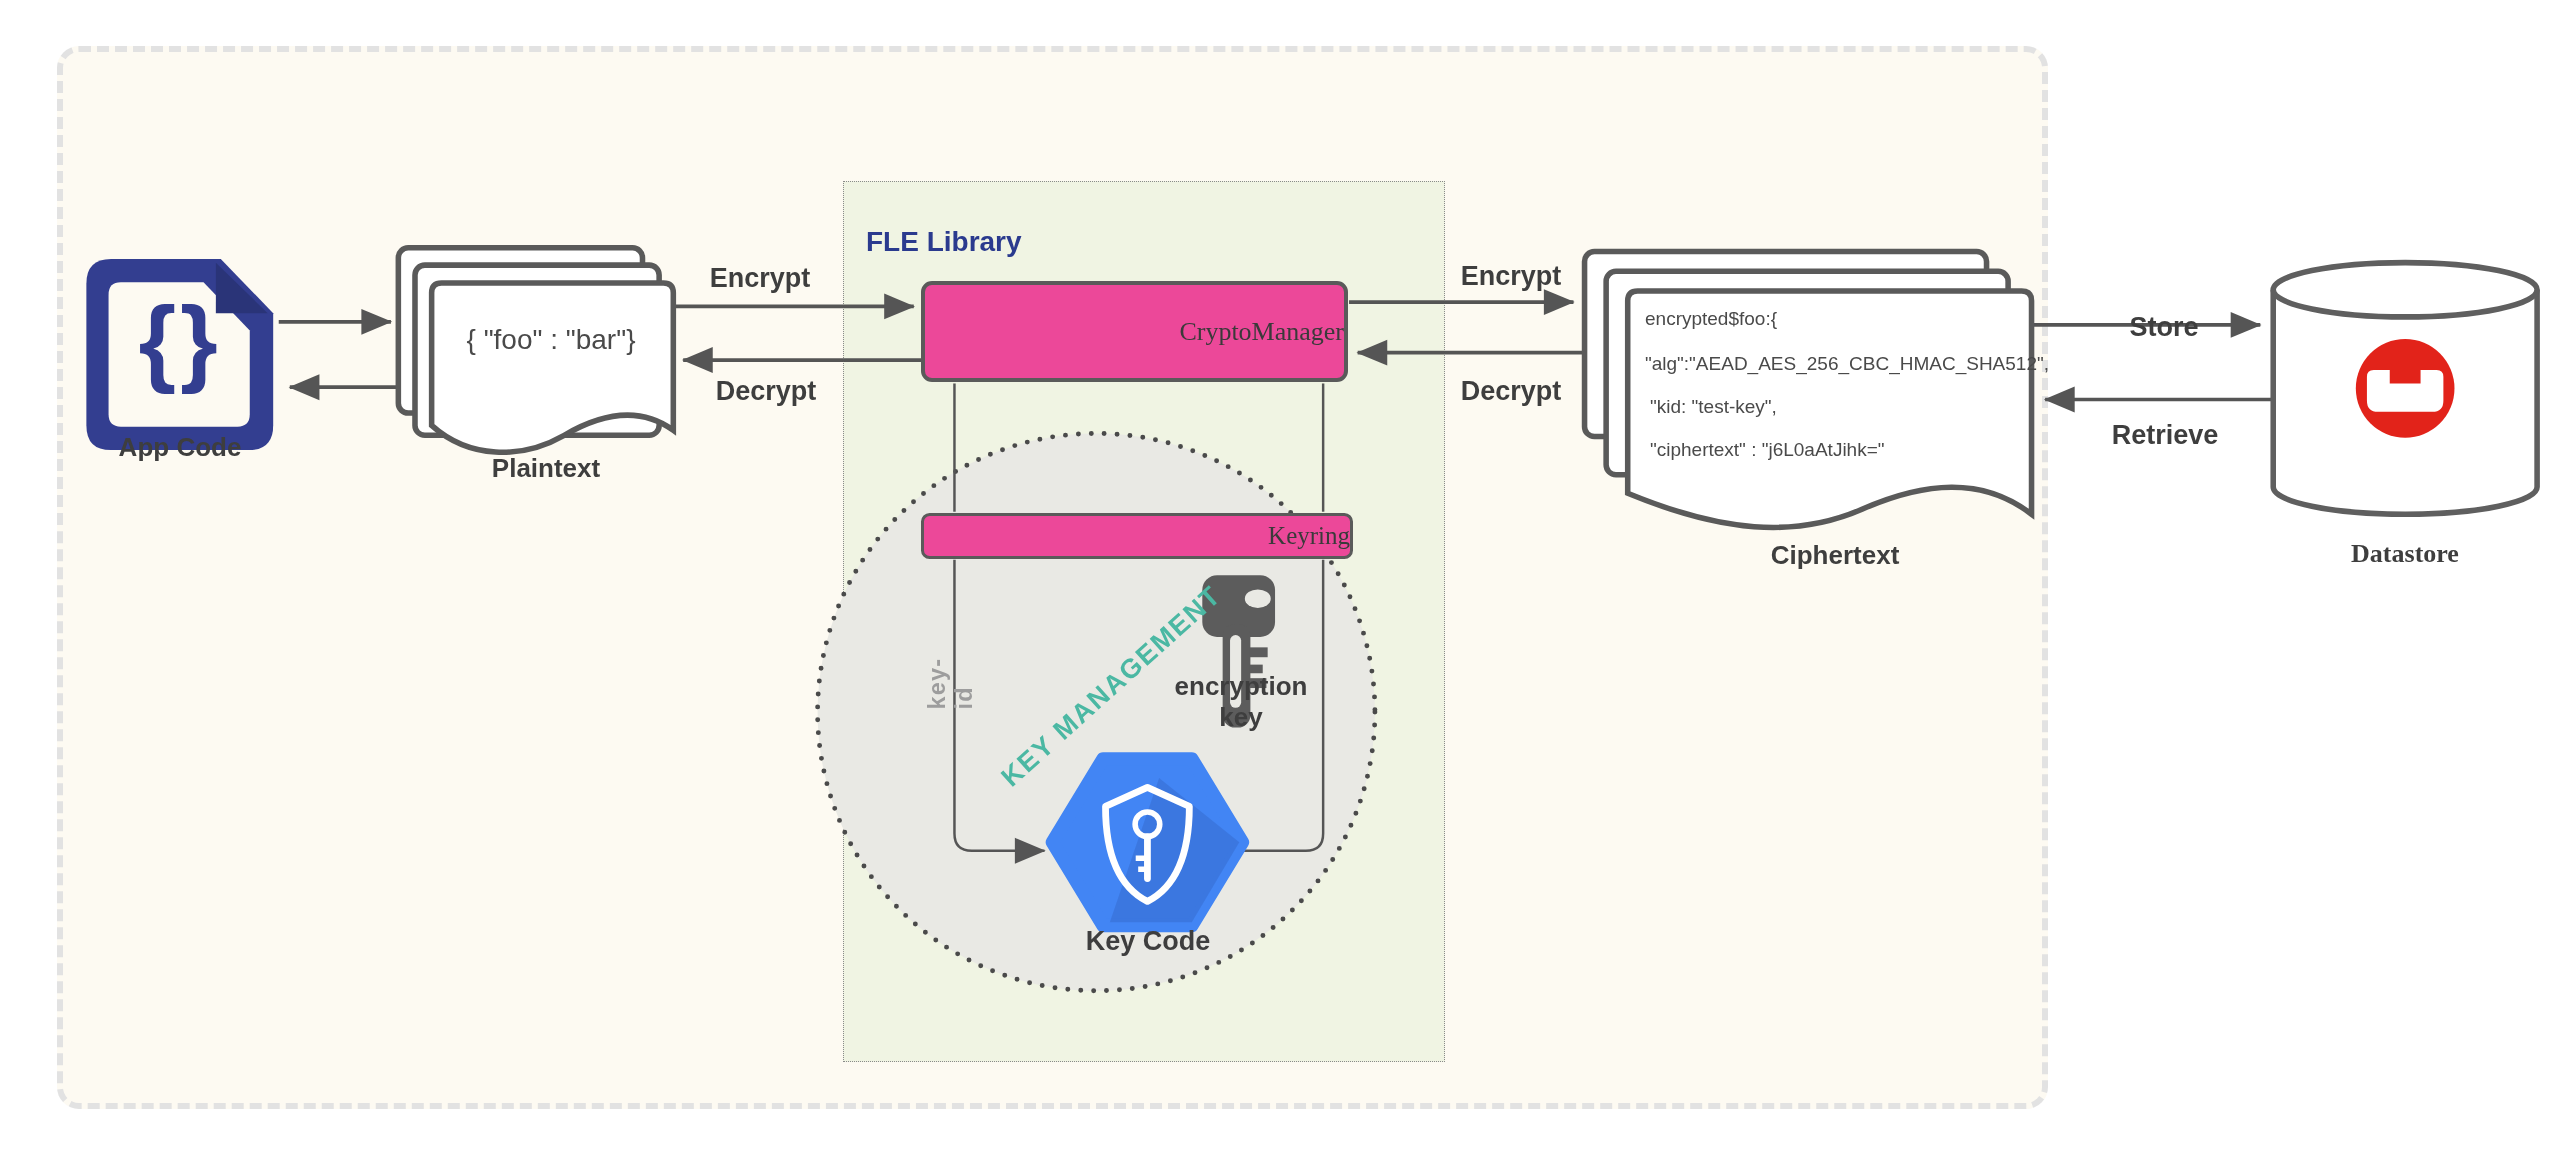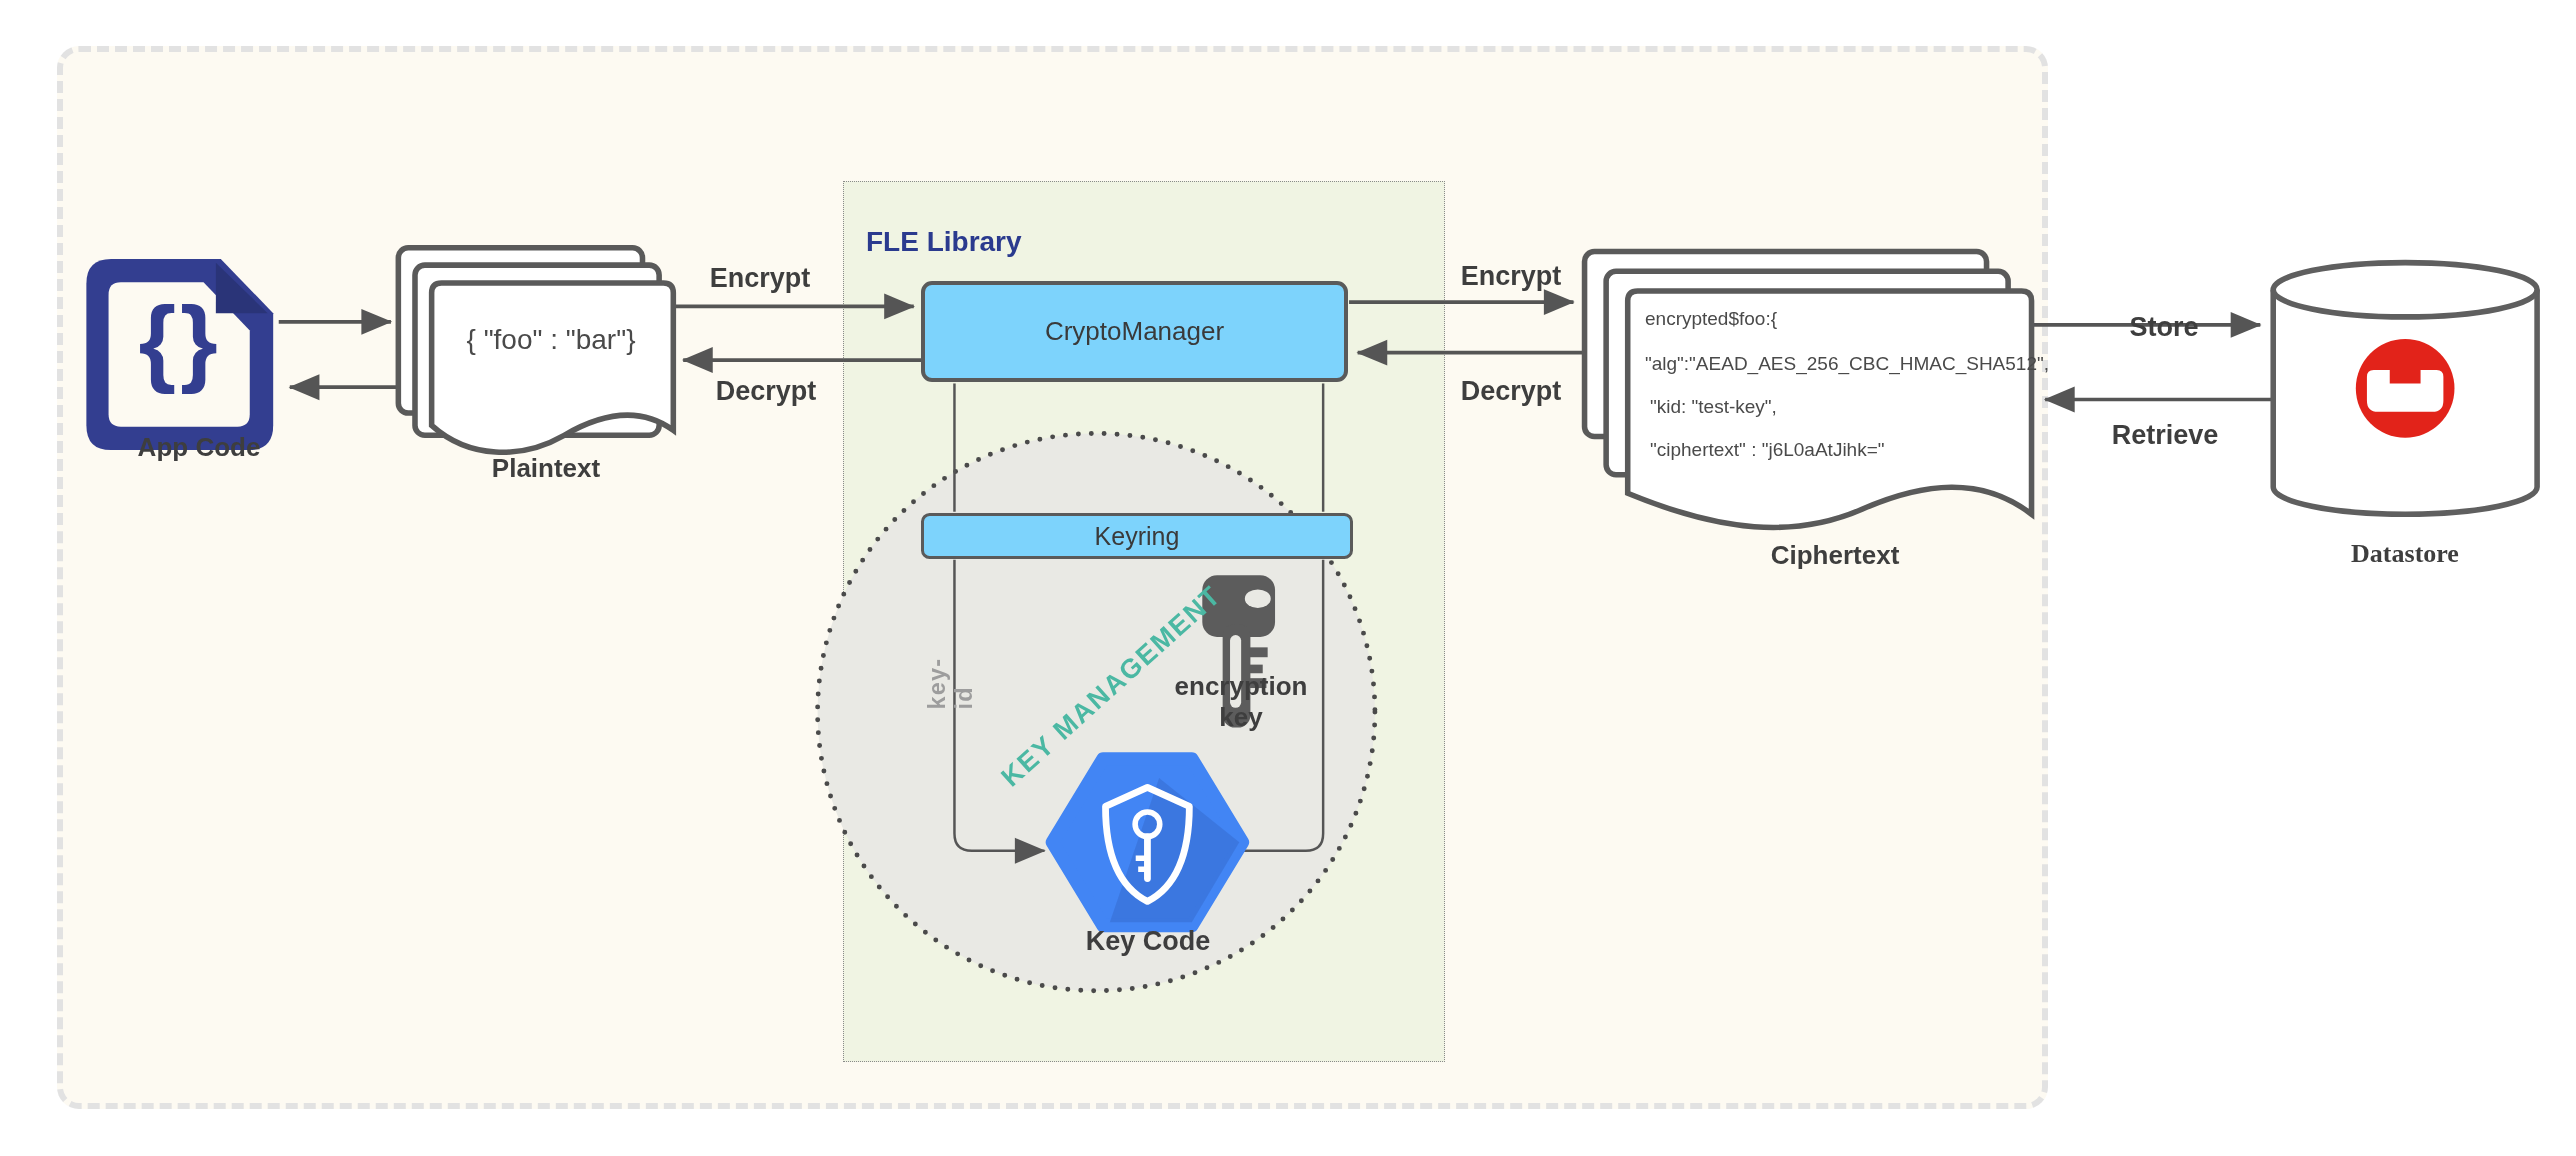--- a/index.html
+++ b/index.html
@@ -16,8 +16,8 @@
   .page-title{left:1101px;top:60px;font-size:47px;font-weight:bold;color:#1779BD;z-index:4;
               transform:translateX(-50%);white-space:nowrap;}
   .fle-title{left:866px;top:214px;font-size:28px;font-weight:bold;color:#2A3A8E;z-index:4;margin-top:12px;}
-  .node-box{background:#7dd3fc;border:4.3px solid #5A5A5A;box-sizing:border-box;z-index:4;
-            display:flex;align-items:center;justify-content:center;color:#3A3A3A;}
+  .node-box{background:#ec4899;border:4.3px solid #5A5A5A;box-sizing:border-box;z-index:4;
+            display:flex;align-items:center;justify-content:flex-end;color:#3A3A3A;font-family:Liberation Serif, serif;}
   .crypto{left:921px;top:281px;width:427px;height:101px;border-radius:11px;font-size:26px;}
   .keyring{left:921px;top:513px;width:432px;height:46px;border-radius:8.6px;font-size:25px;border-width:3.1px;}
   .edge-lbl{font-size:27px;}

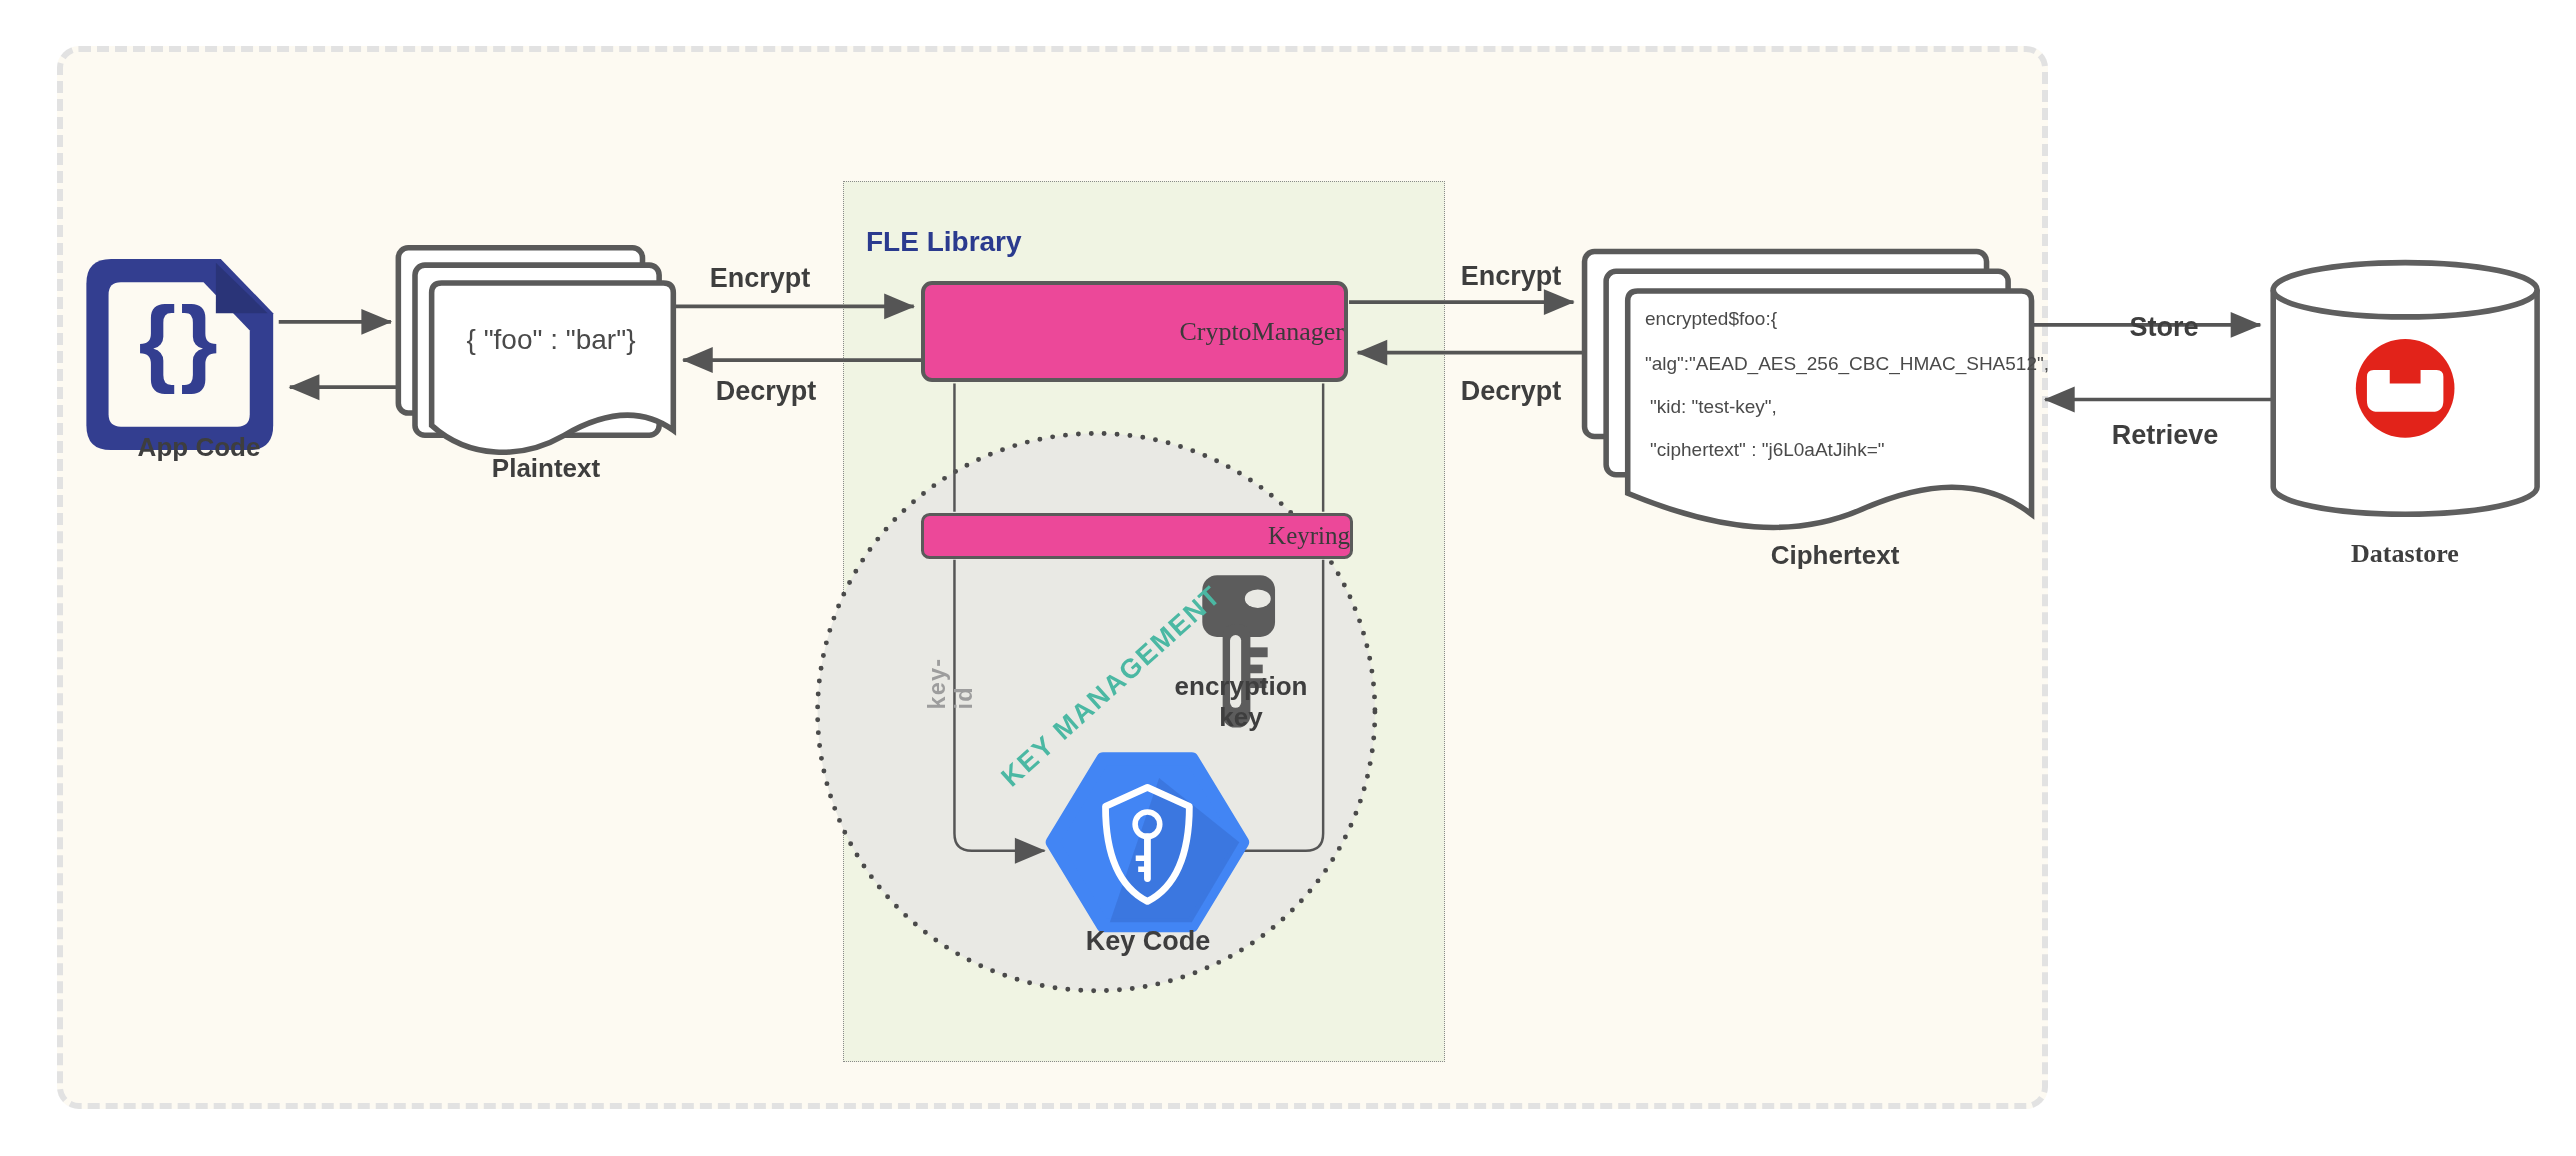--- a/index.html
+++ b/index.html
@@ -114,7 +114,7 @@
   <div class="abs fle-title">FLE Library</div>
 
   <div class="abs braces">{}</div>
-  <div class="abs lbl center" style="left:180px;top:432px;font-size:26px;margin-left:19px;">App Code</div>
+  <div class="abs lbl center" style="left:180px;top:432px;font-size:26px;">App Code</div>
 
   <div class="abs doc-text center" style="left:551px;top:324px;font-size:28px;">{ "foo" : "bar"}</div>
   <div class="abs lbl center" style="left:546px;top:453px;font-size:26px;text-align:right;">Plaintext</div>

